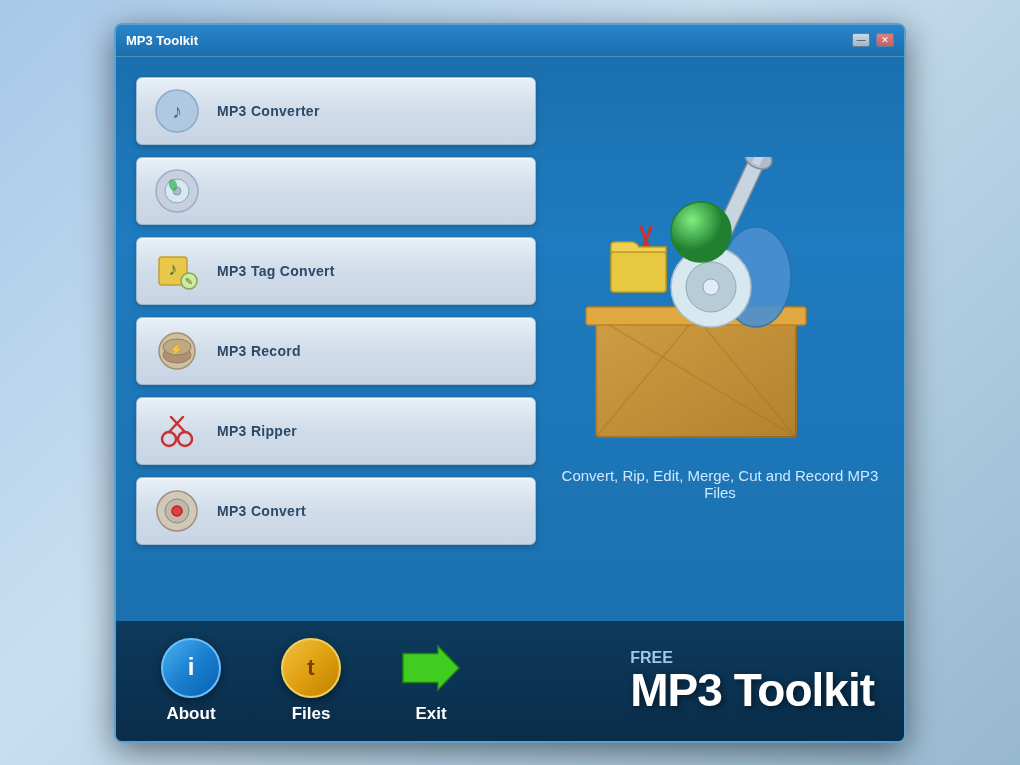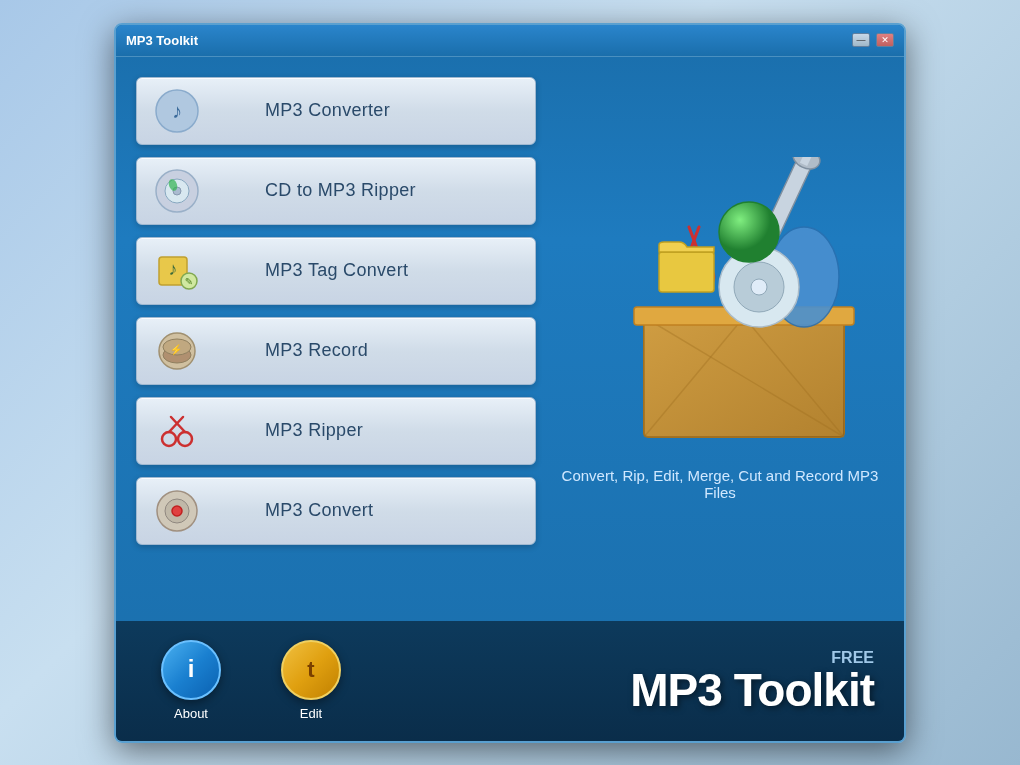--- a/index.html
+++ b/index.html
@@ -96,11 +96,10 @@
       flex-shrink: 0;
     }
     .btn-label {
-      font-size: 18px;
-      font-weight: normal;
+      font-size: 14px;
+      font-weight: bold;
       color: #2a4a6a;
       letter-spacing: 0.3px;
-      margin-left: 48px;
     }
     .right-panel {
       flex: 1;

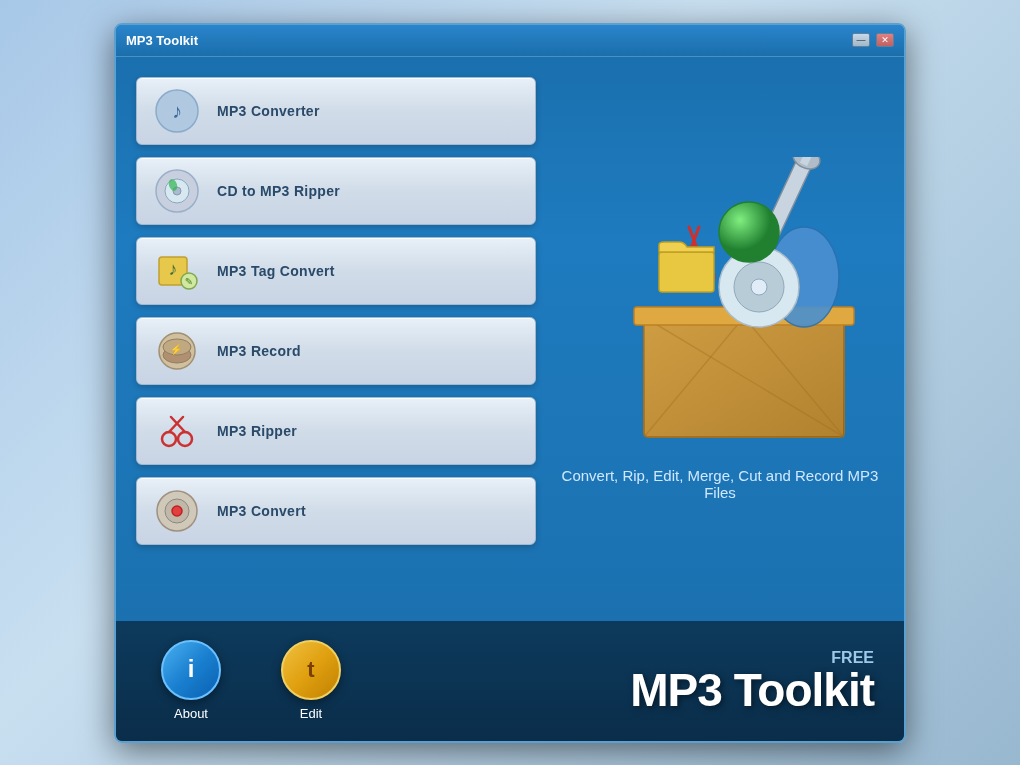--- a/index.html
+++ b/index.html
@@ -221,7 +221,6 @@
             <ellipse cx="18" cy="16" rx="4" ry="6" fill="rgba(50,180,80,0.7)" transform="rotate(-20 18 16)"></ellipse>
           </svg>
         </div>
-        <span class="btn-label">CD to MP3 Ripper</span>
       </div>
 
       <div class="menu-button">

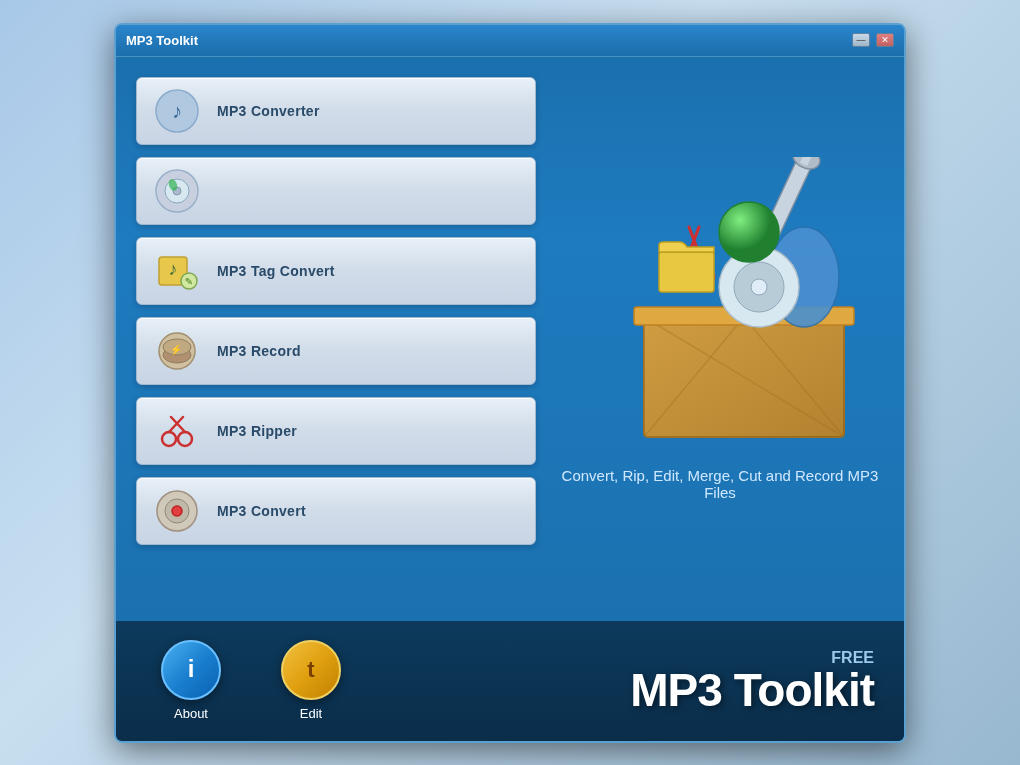--- a/index.html
+++ b/index.html
@@ -105,7 +105,7 @@
       flex: 1;
       display: flex;
       flex-direction: column;
-      align-items: flex-end;
+      align-items: flex-start;
       justify-content: center;
       padding-bottom: 20px;
     }

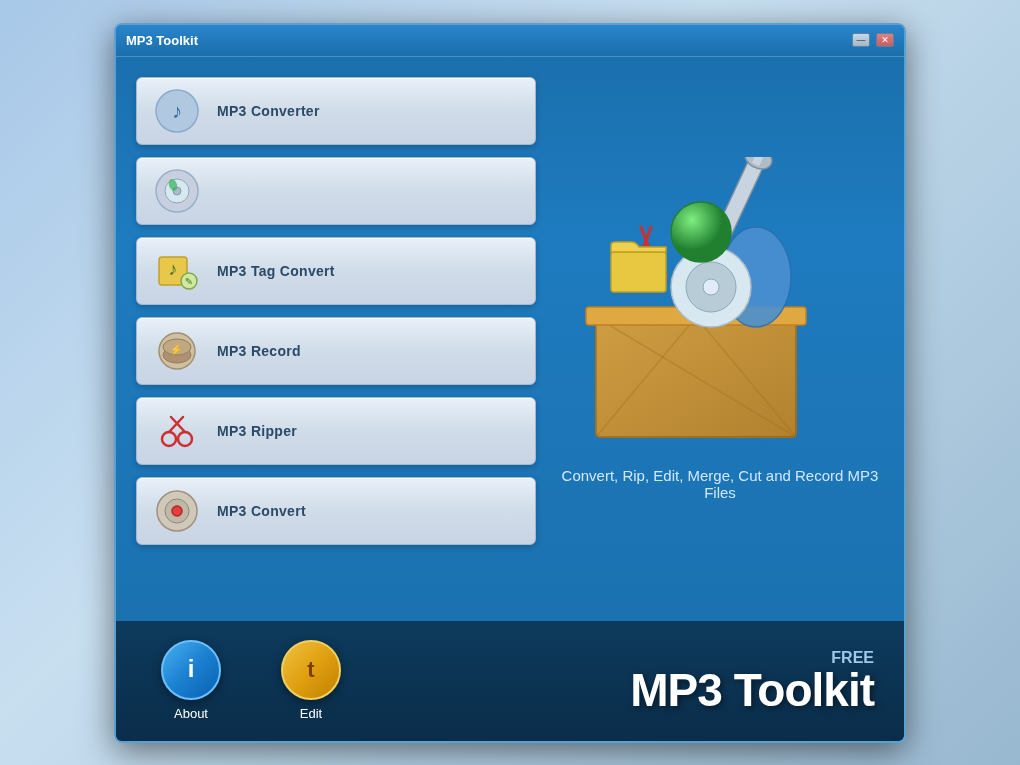--- a/index.html
+++ b/index.html
@@ -174,7 +174,7 @@
       color: #a0c8e8;
       font-size: 16px;
       font-weight: bold;
-      text-align: right;
+      text-align: left;
     }
     .brand-name {
       color: white;

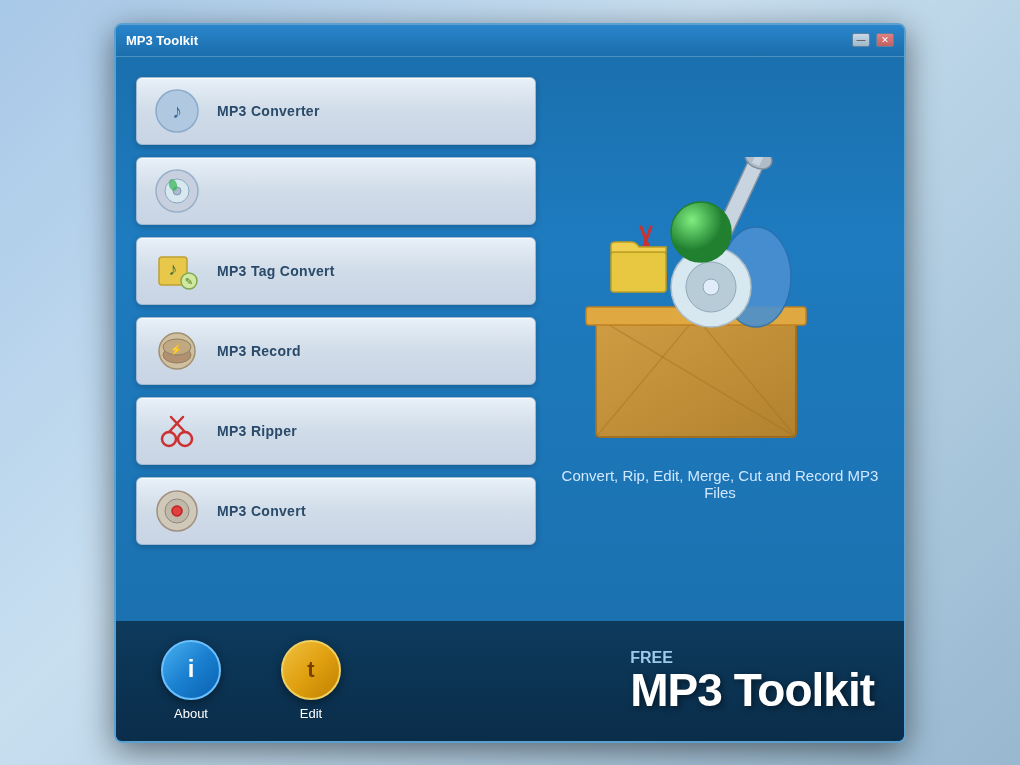--- a/index.html
+++ b/index.html
@@ -163,8 +163,8 @@
     }
     .footer-btn-label {
       color: white;
-      font-size: 13px;
-      font-weight: normal;
+      font-size: 17px;
+      font-weight: bold;
     }
     .footer-brand {
       margin-left: auto;

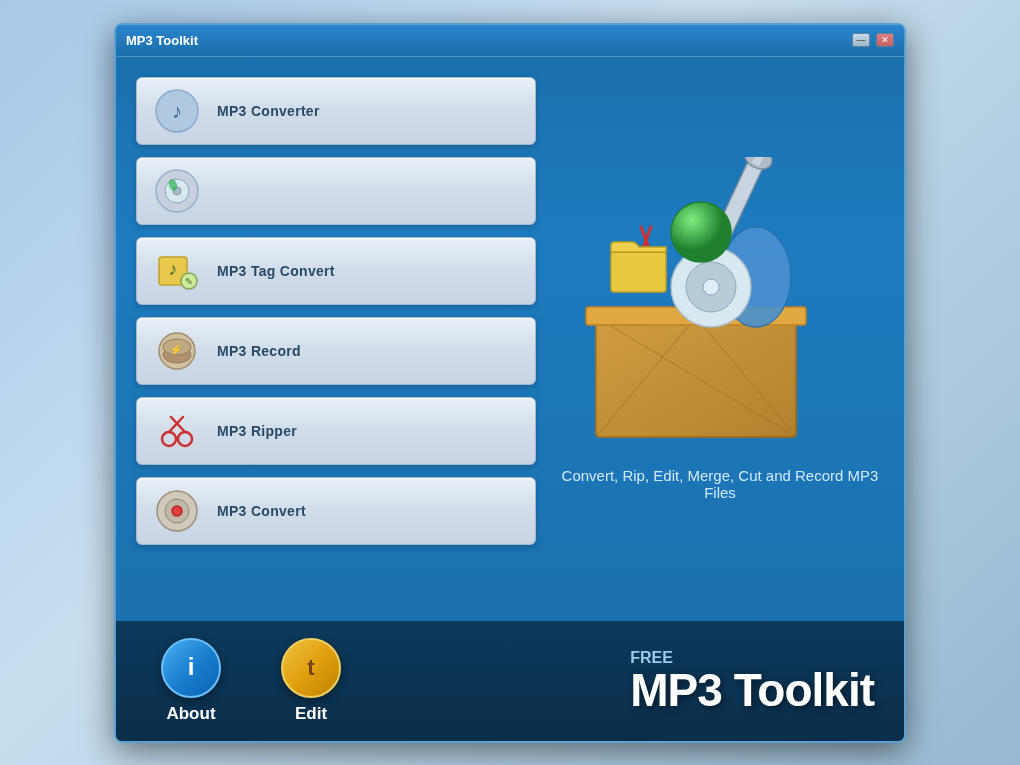--- a/index.html
+++ b/index.html
@@ -344,7 +344,7 @@
           <text x="20" y="27" text-anchor="middle" font-size="22" font-weight="bold" fill="#7a4000">t</text>
         </svg>
       </div>
-      <span class="footer-btn-label">Edit</span>
+      <span class="footer-btn-label">Files</span>
     </div>
 
 

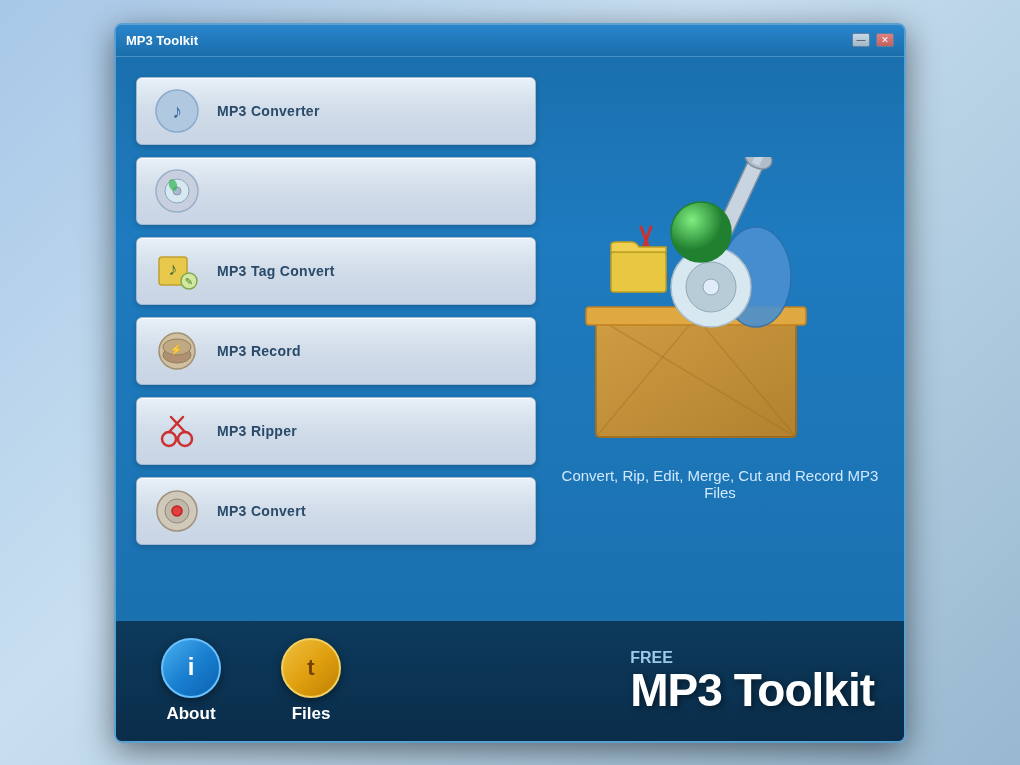--- a/index.html
+++ b/index.html
@@ -347,6 +347,14 @@
       <span class="footer-btn-label">Files</span>
     </div>
 
+    <div class="footer-btn">
+      <div class="footer-btn-icon exit-arrow">
+        <svg width="62" height="50" viewBox="0 0 62 50">
+          <polygon points="2,10 38,10 38,2 60,25 38,48 38,40 2,40" fill="#40cc20" stroke="#208010" stroke-width="1.5"></polygon>
+        </svg>
+      </div>
+      <span class="footer-btn-label">Exit</span>
+    </div>
 
     <div class="footer-brand">
       <div class="brand-free">FREE</div>

